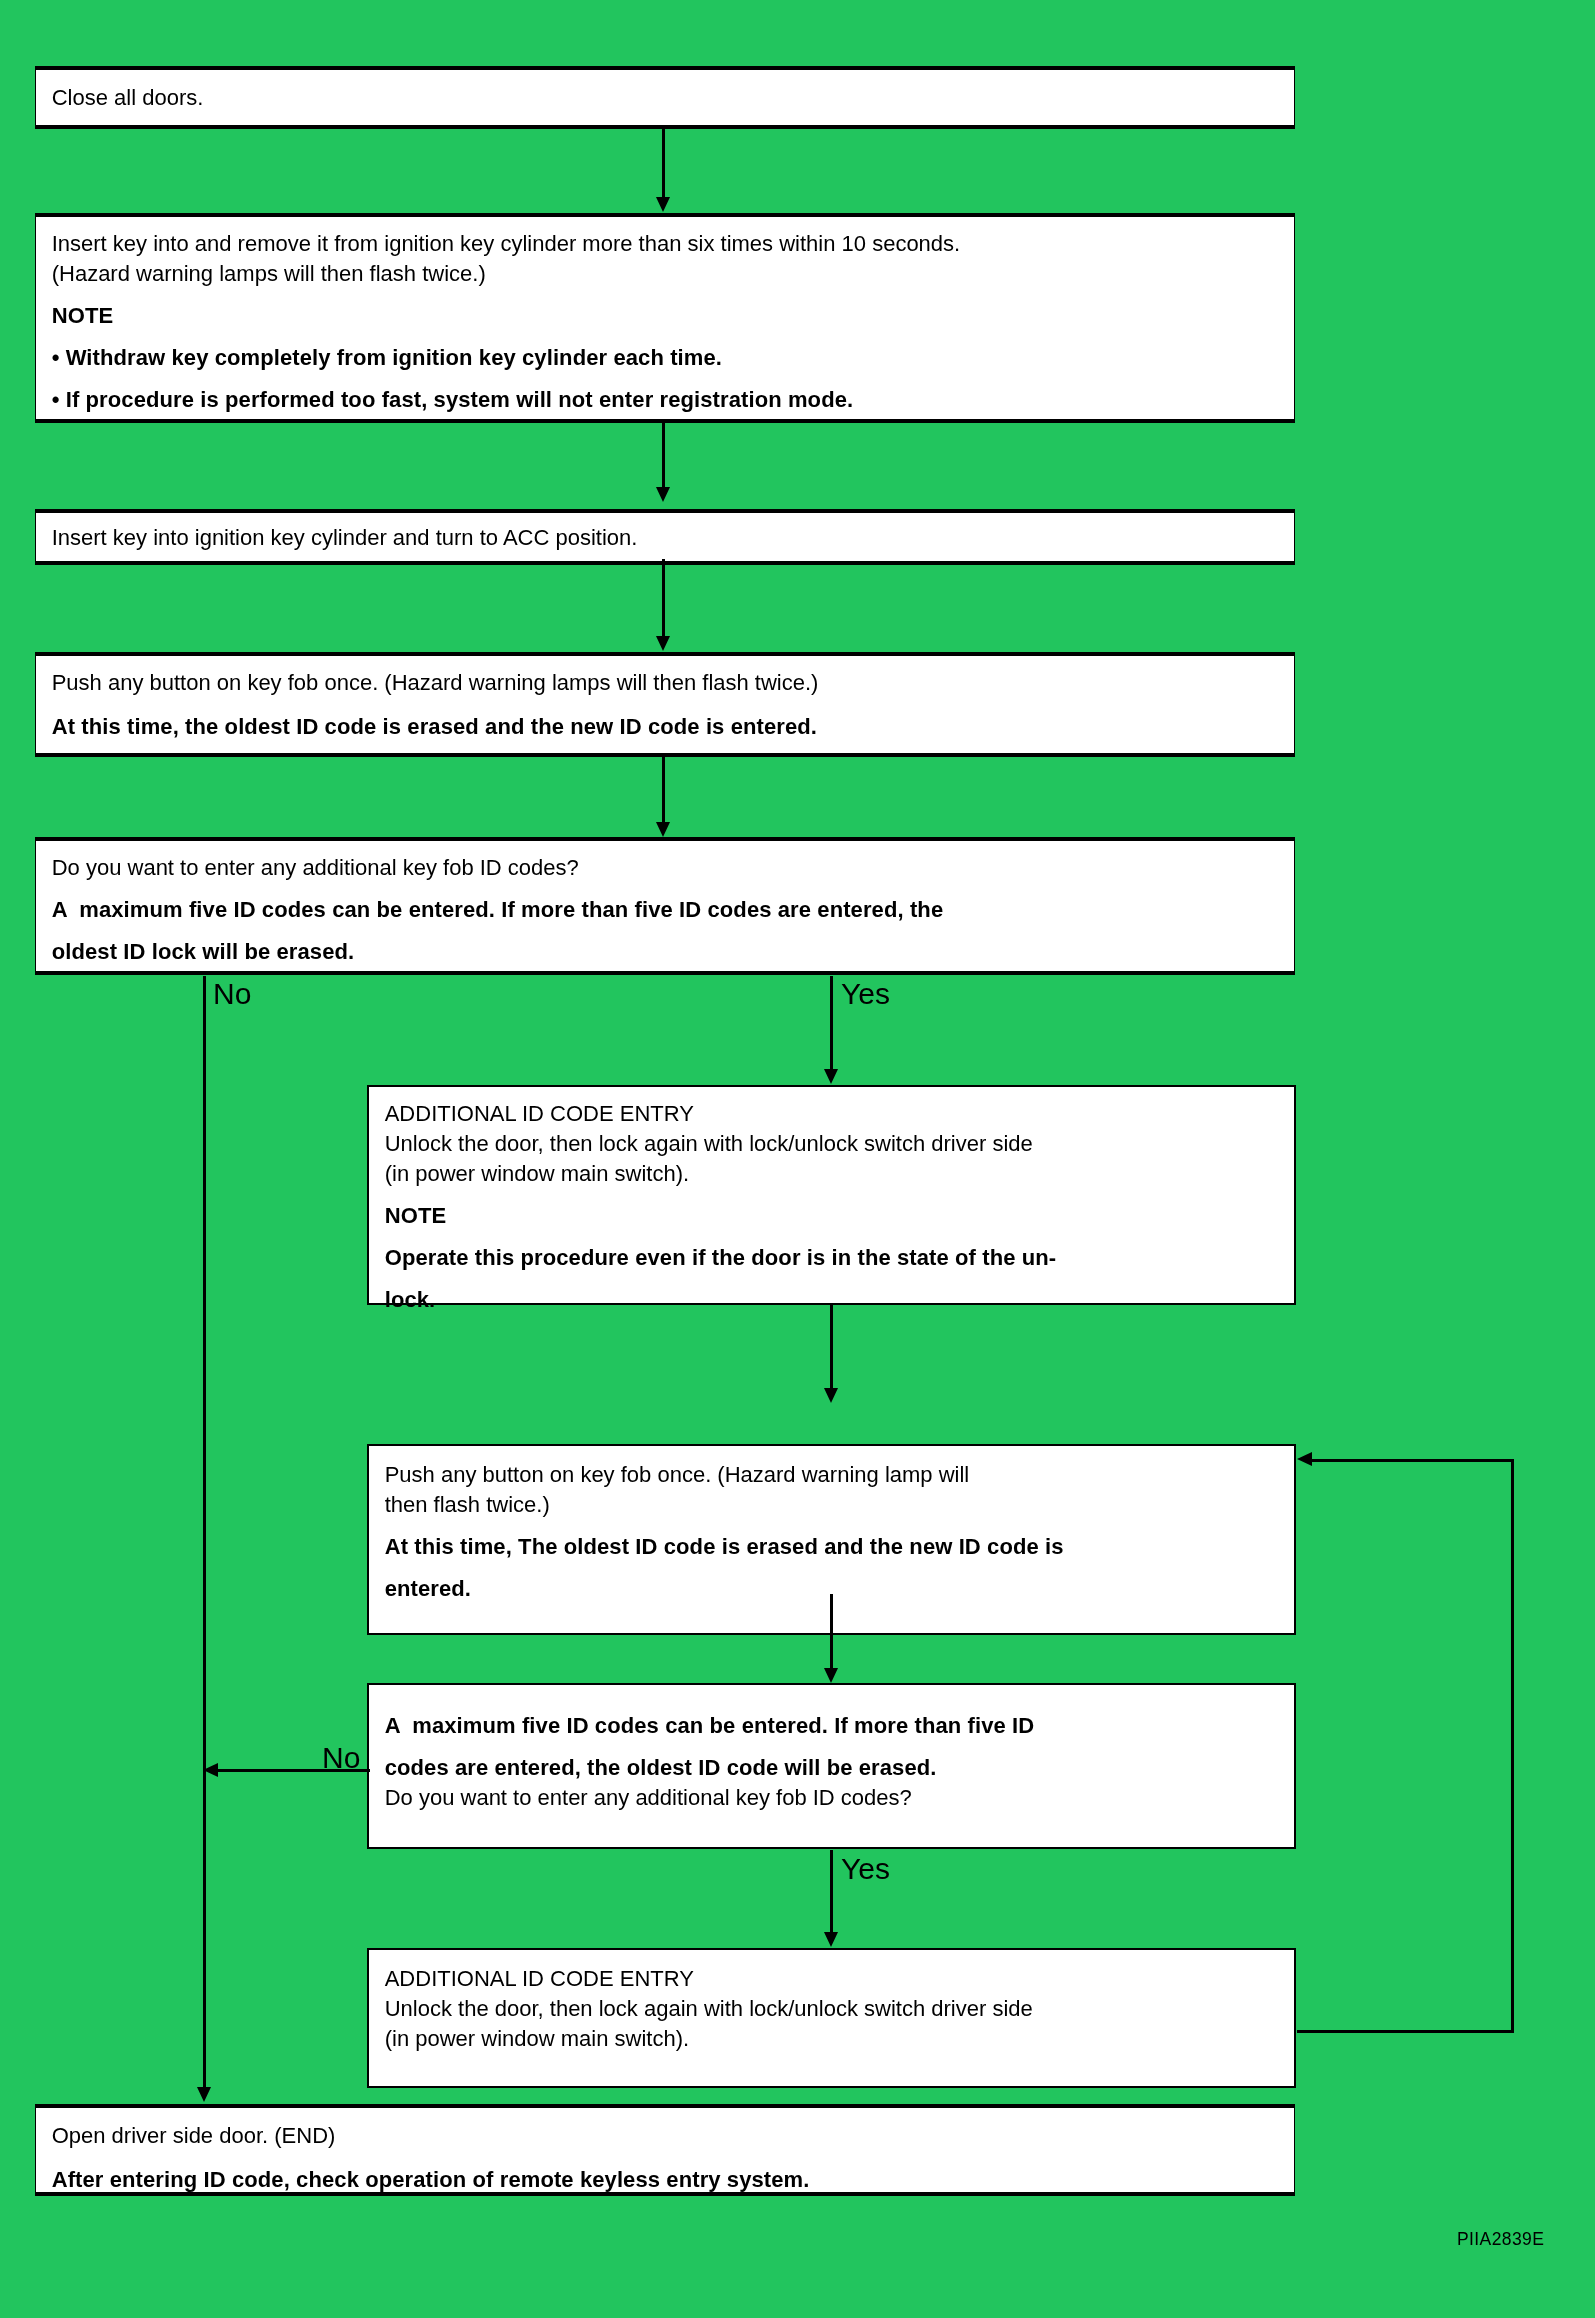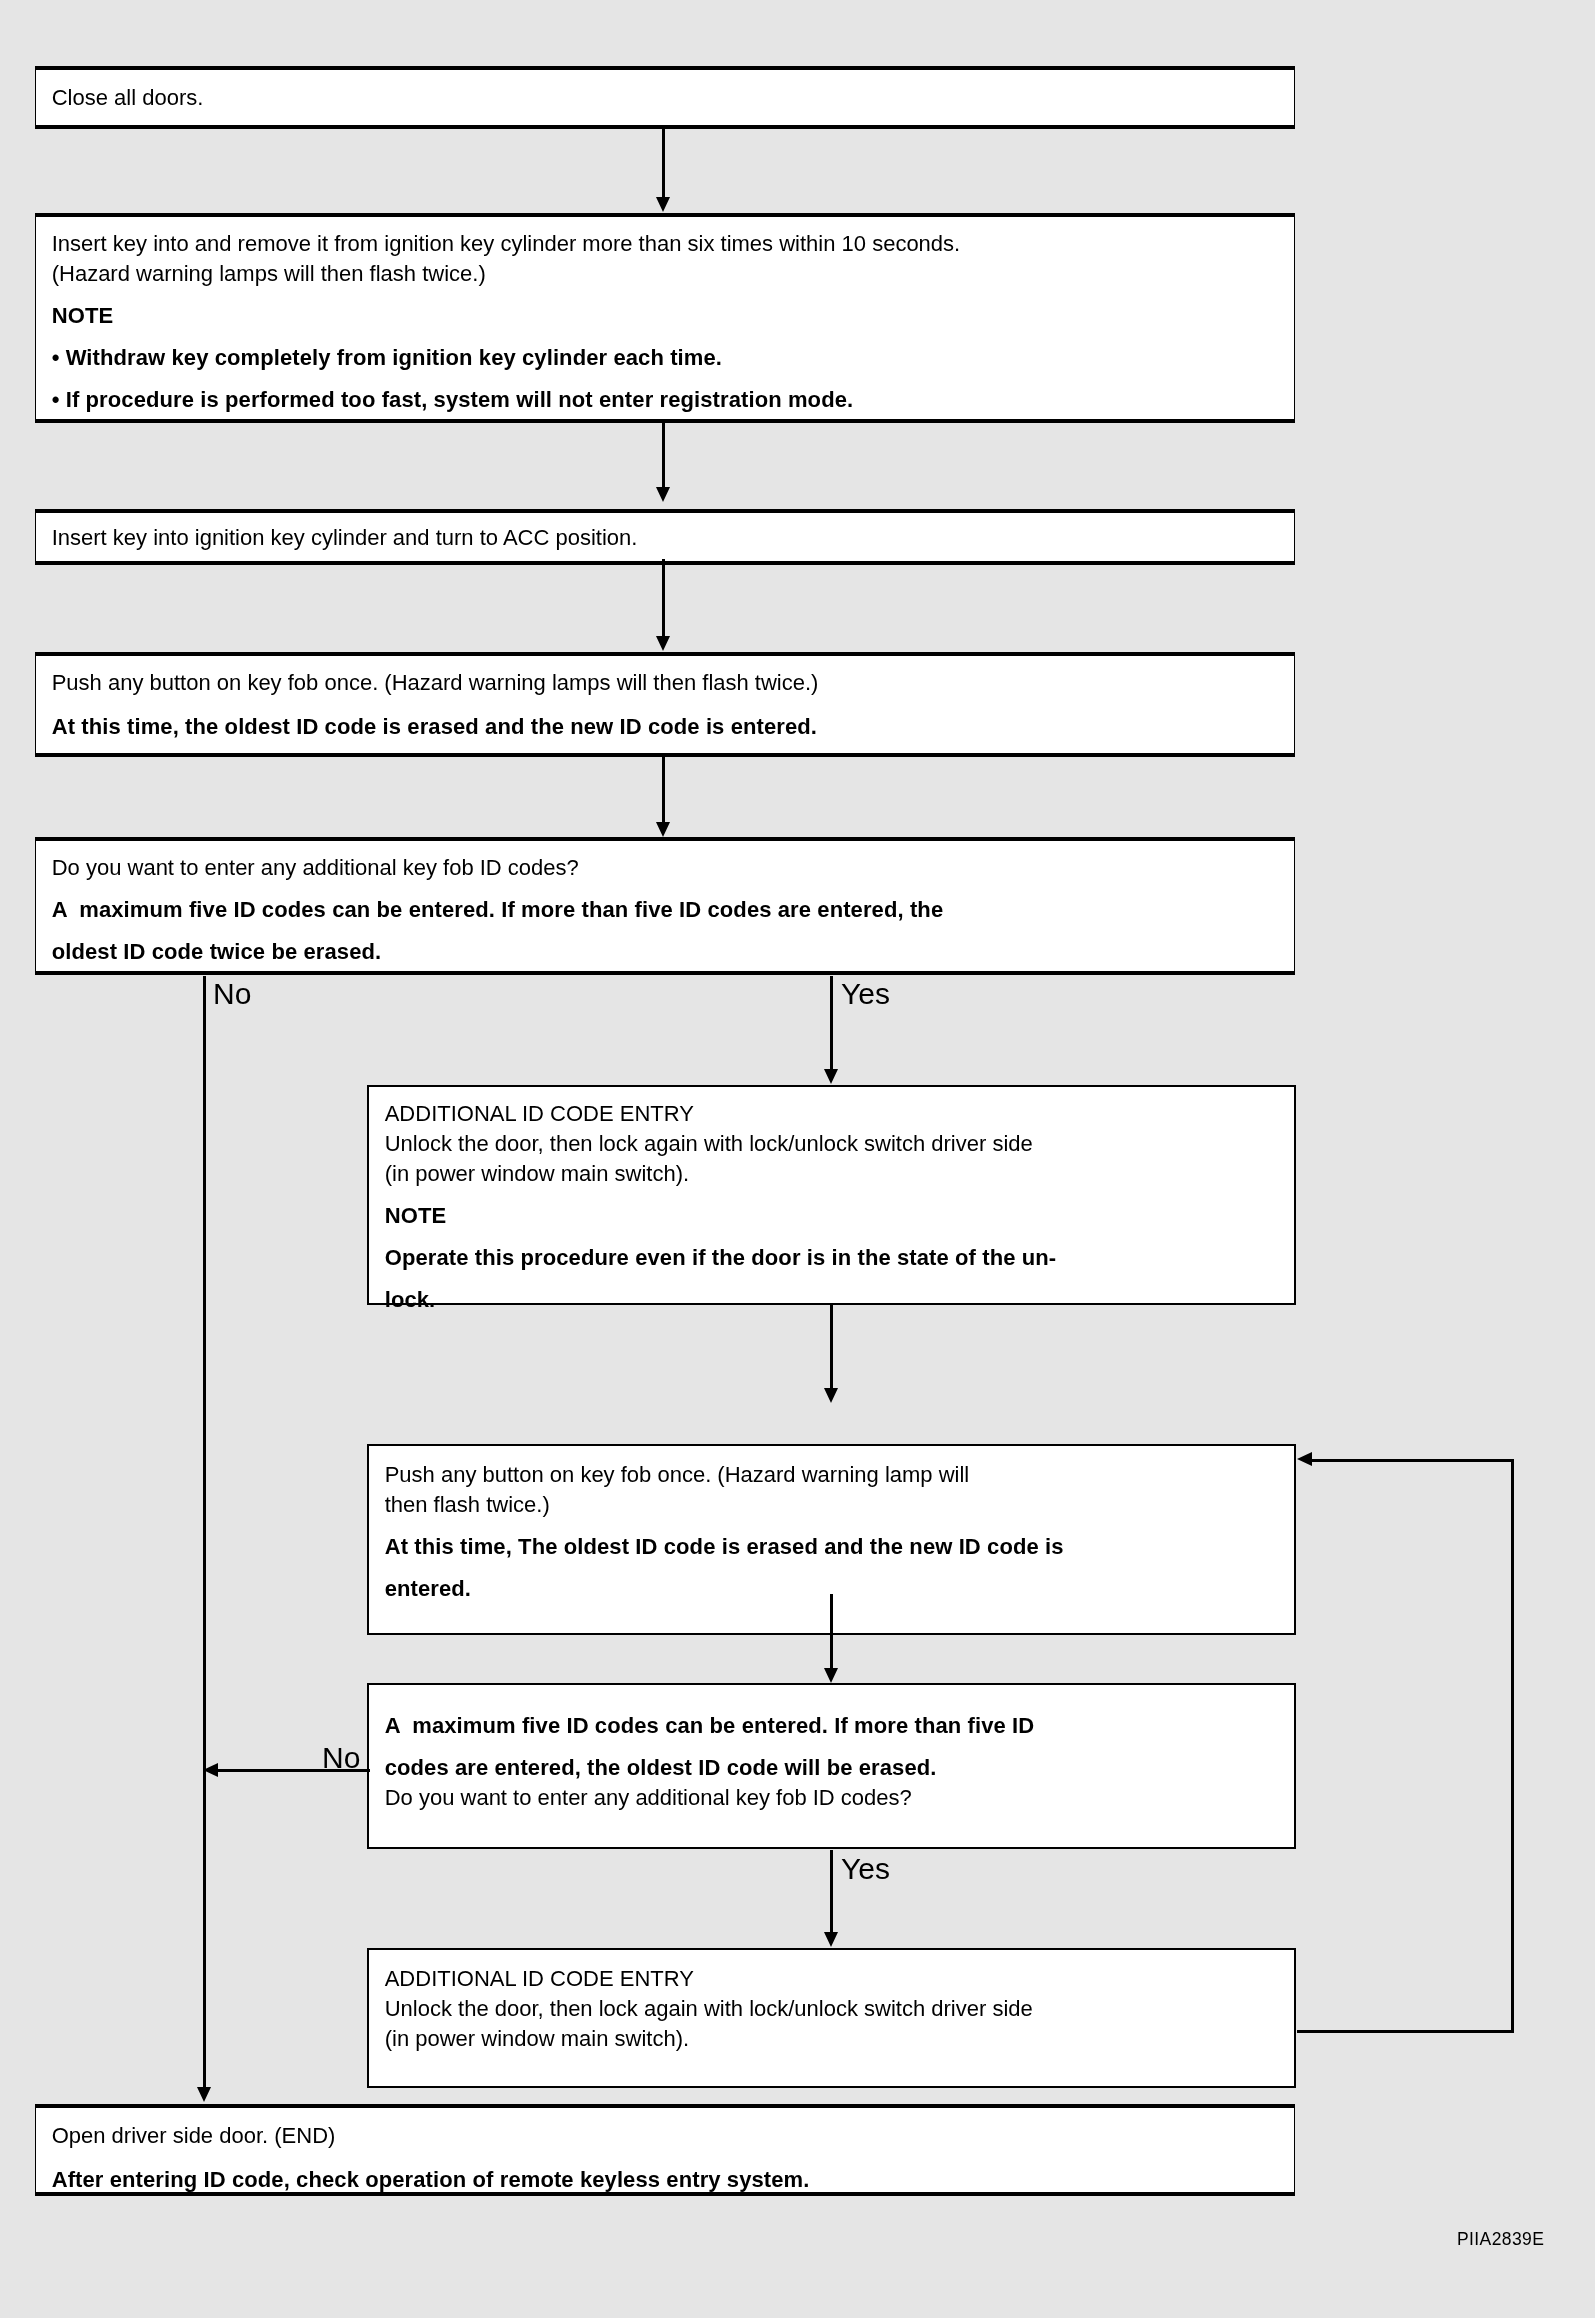--- a/index.html
+++ b/index.html
@@ -11,7 +11,7 @@
     position: relative;
     width: 1595px;
     height: 2319px;
-    background: #e5e5e5;
+    background: #22c55e;
     font-family: "Liberation Sans", sans-serif;
     color: #000000;
     overflow: hidden;

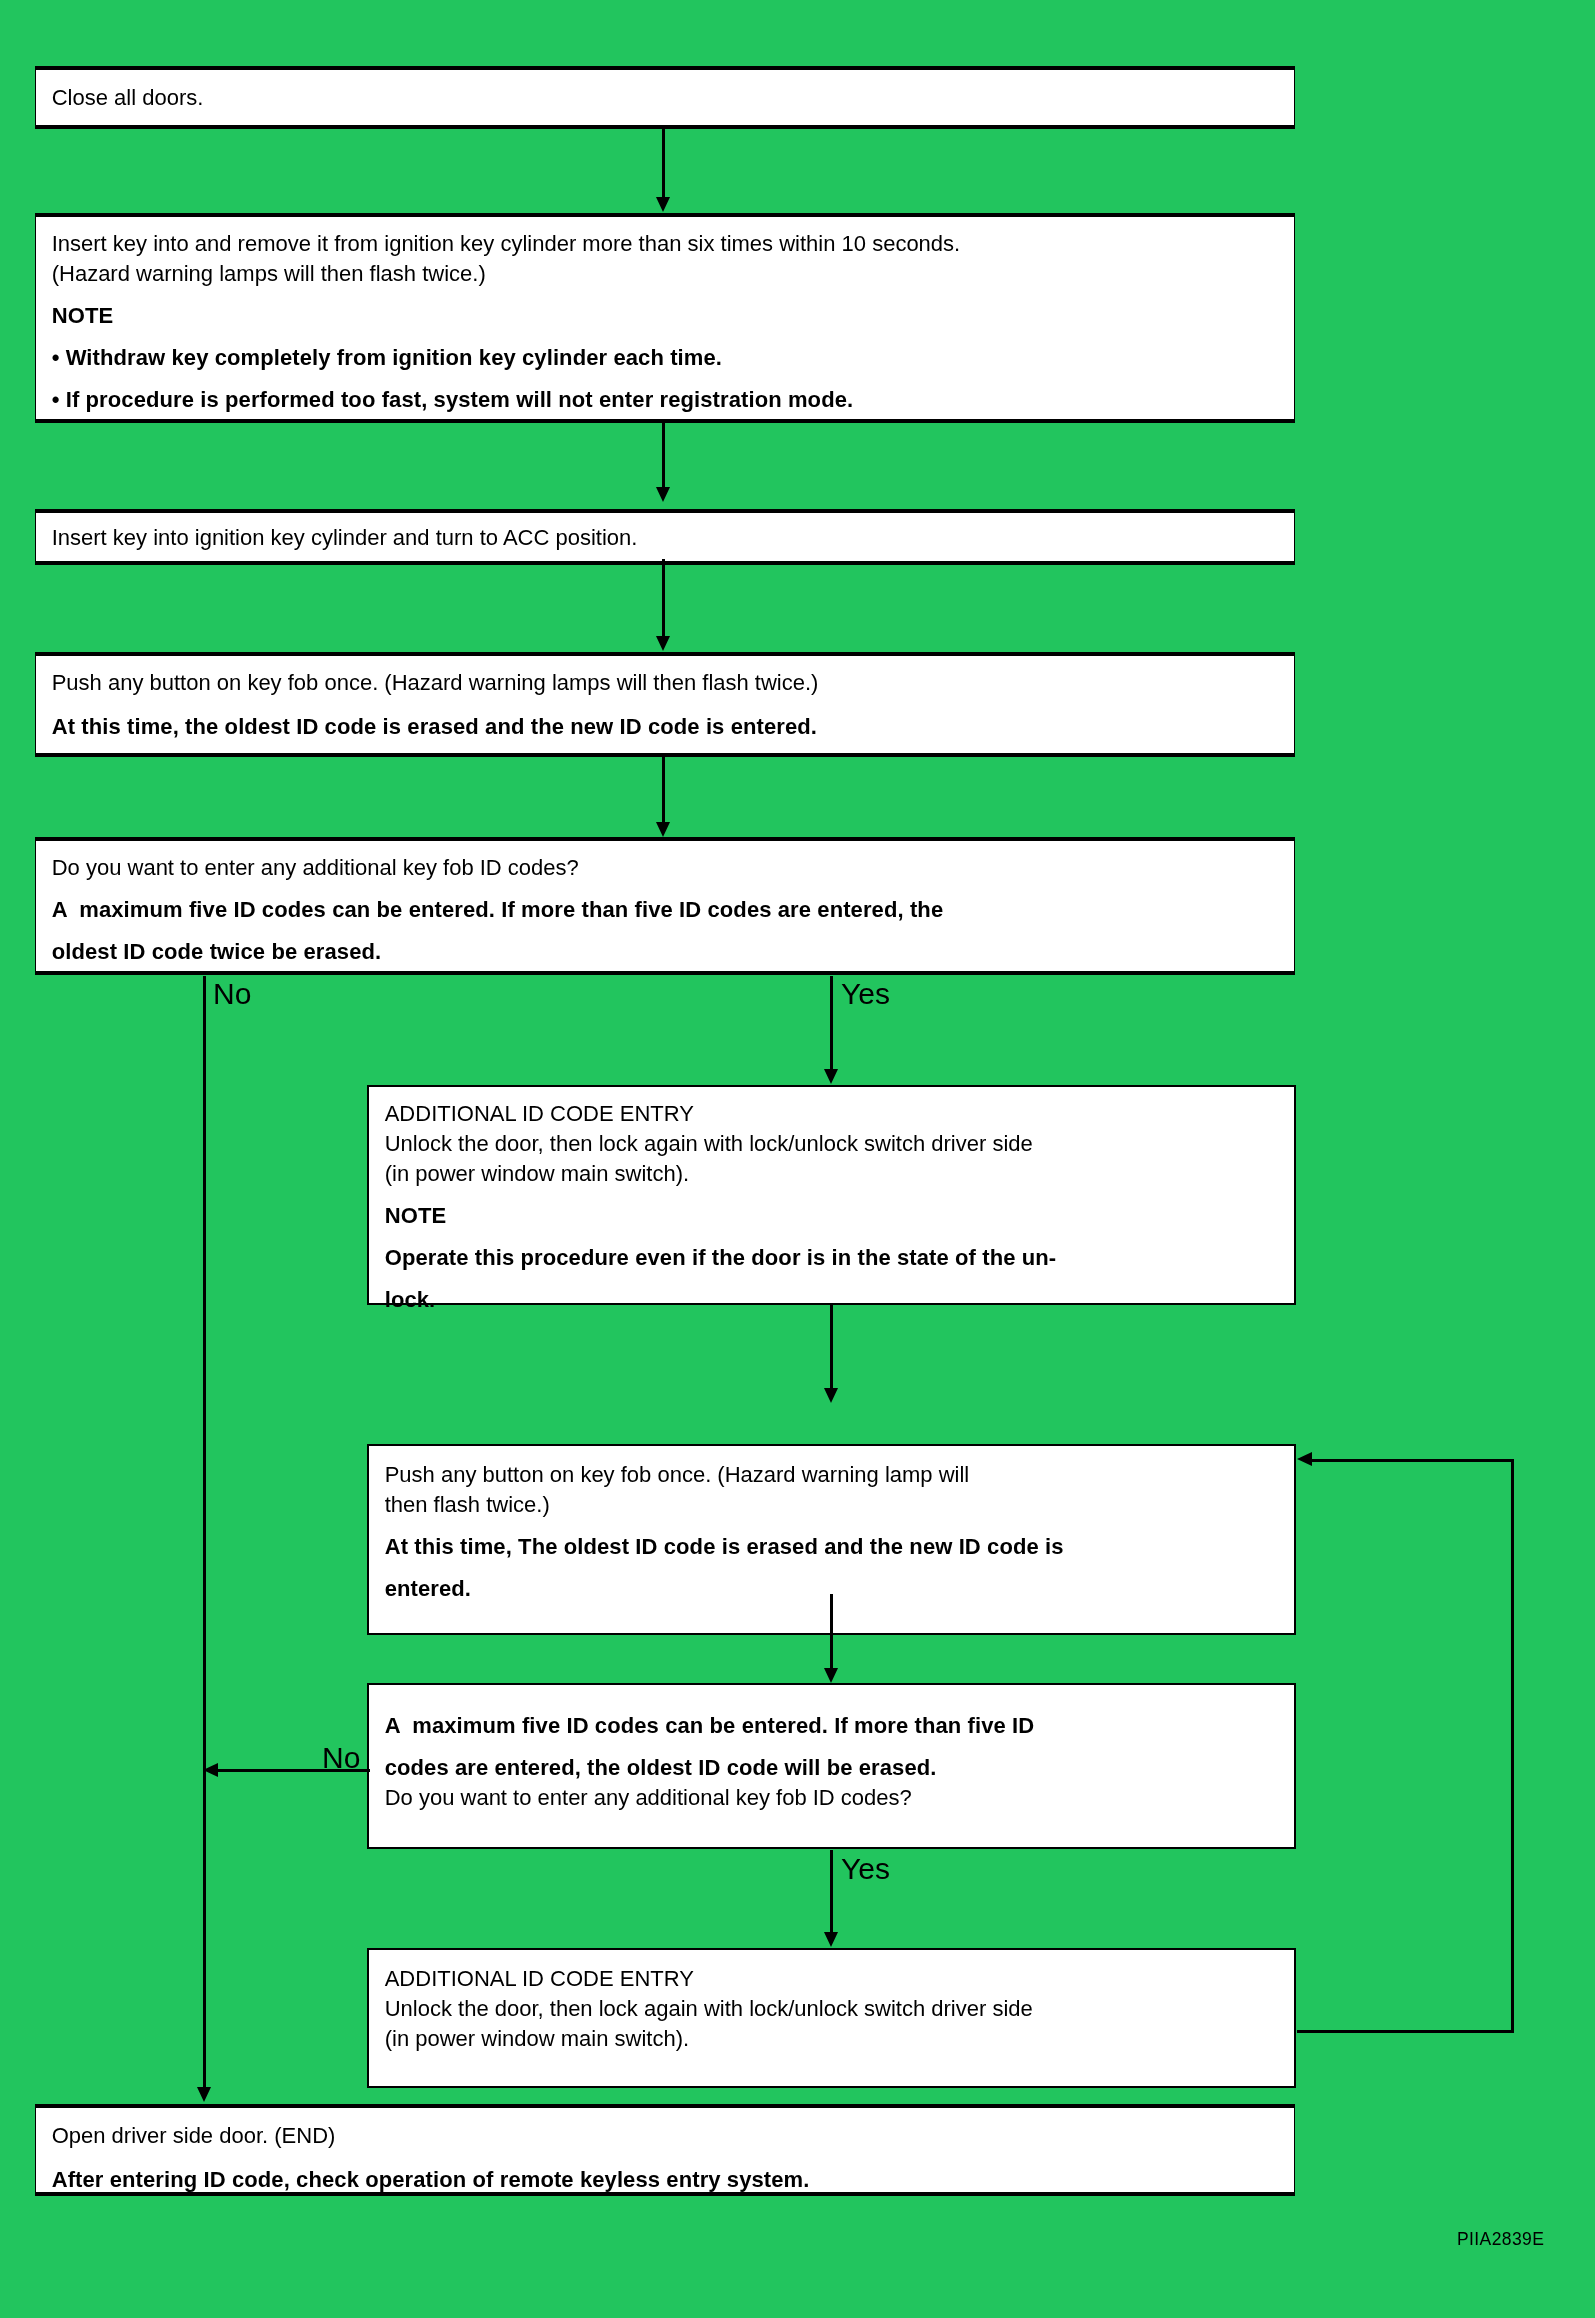--- a/index.html
+++ b/index.html
@@ -121,7 +121,7 @@
   <div class="box" style="left:35px; top:837px; width:1260px; height:138px; padding-top:12.2px;">
     <div class="txt tight">Do you want to enter any additional key fob ID codes?</div>
     <div class="txt tight b">A  maximum five ID codes can be entered. If more than five ID codes are entered, the</div>
-    <div class="txt tight b">oldest ID code twice be erased.</div>
+    <div class="txt tight b">oldest ID lock will be erased.</div>
   </div>
 
   <div class="vline" style="left:203px; top:976px; height:1115px;"></div>

